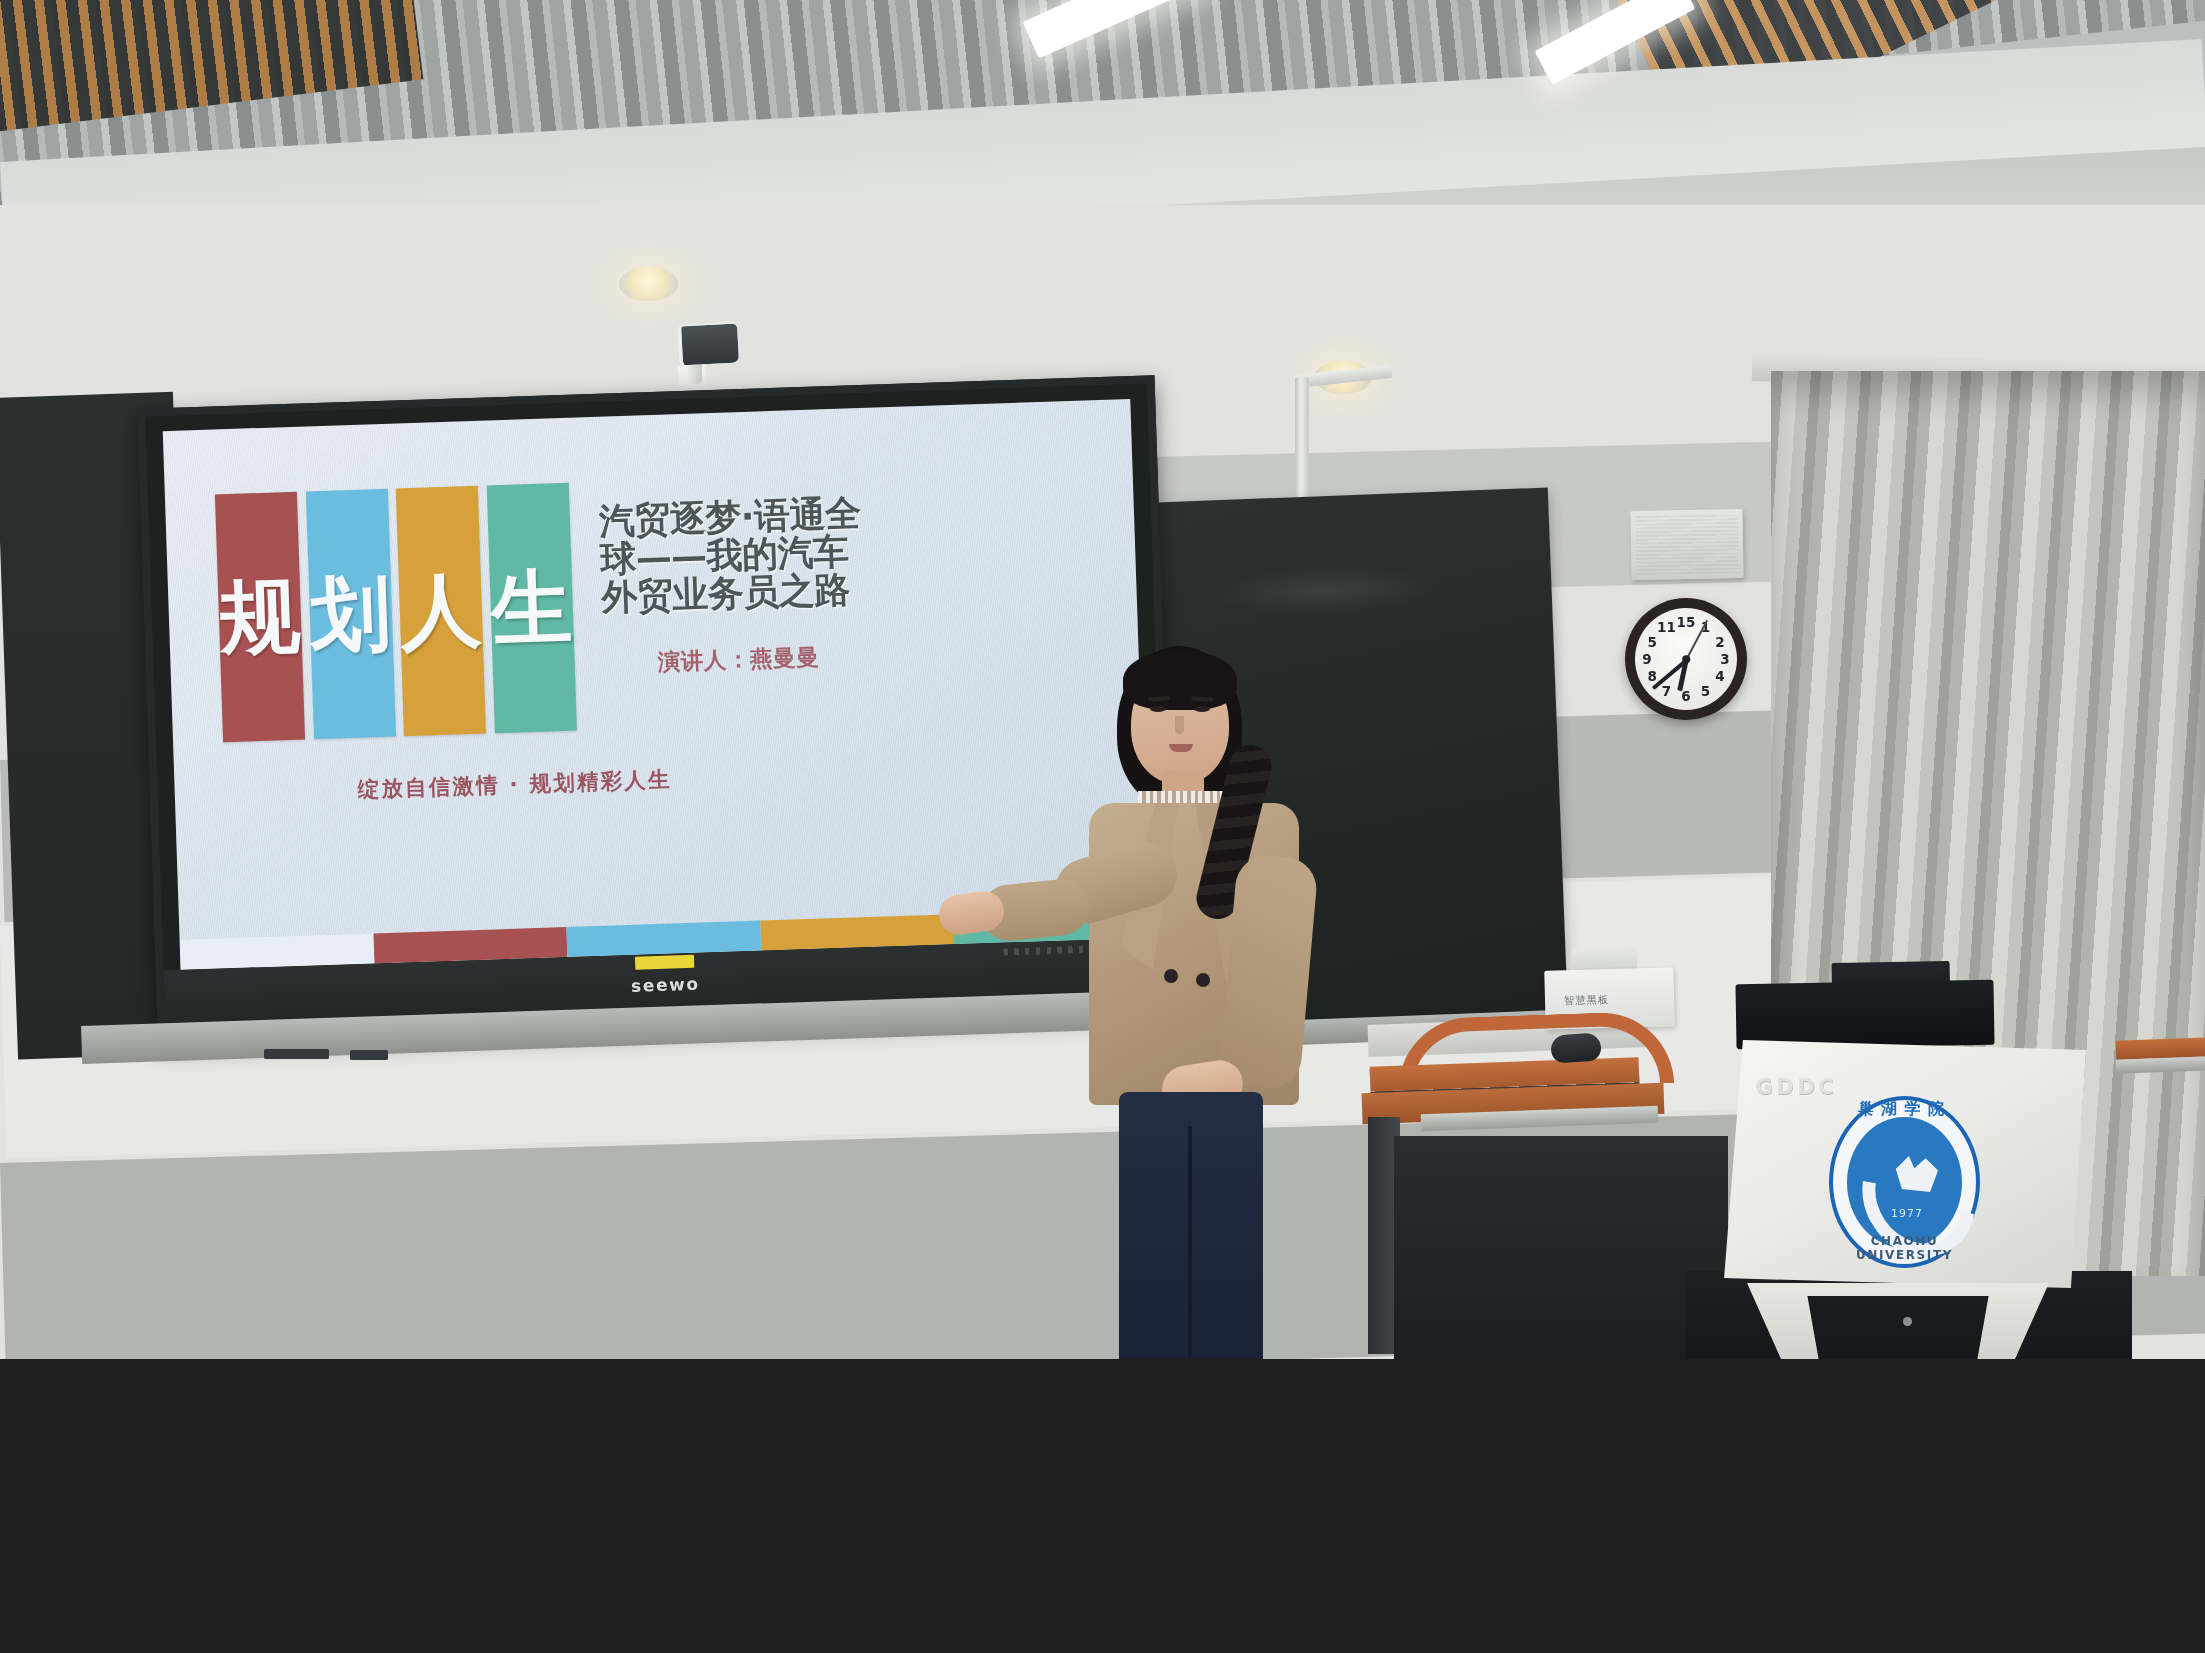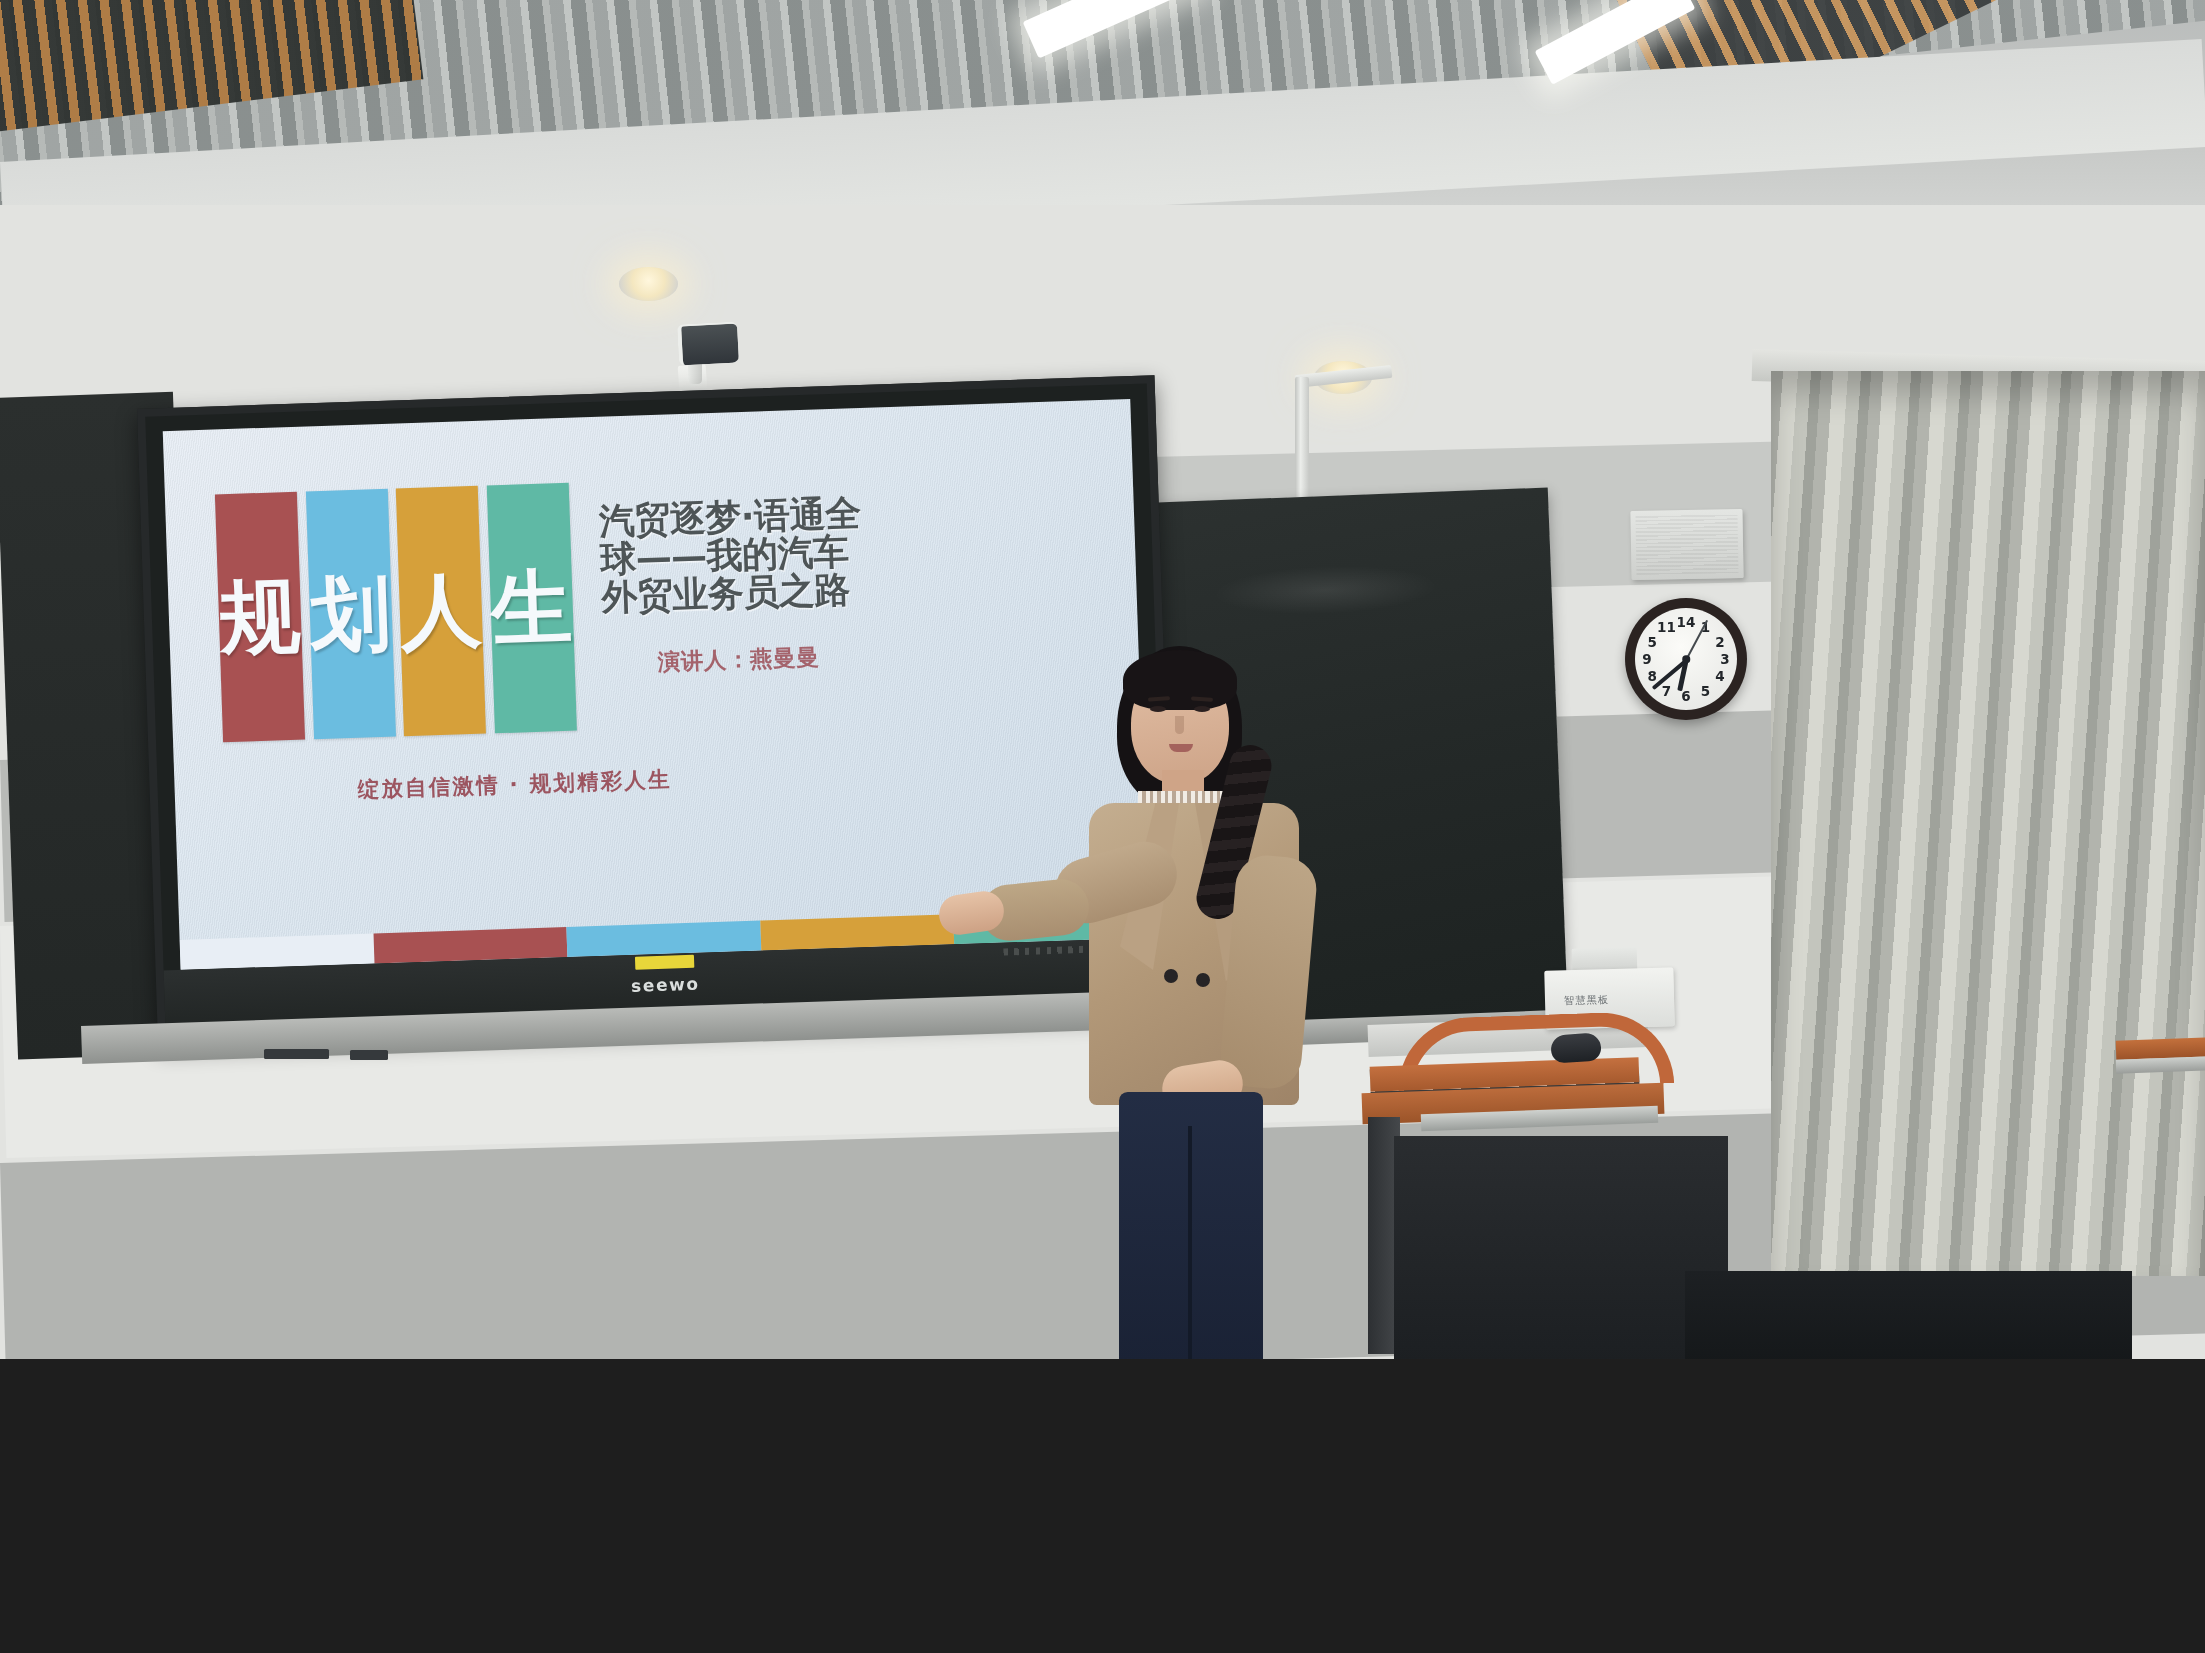--- a/index.html
+++ b/index.html
@@ -385,7 +385,7 @@
 
     <div id="clock">
       <div id="clock-face">
-        <span class="cnum" style="left:50%;top:14%">14</span>
+        <span class="cnum" style="left:50%;top:14%">15</span>
         <span class="cnum" style="left:69%;top:19%">1</span>
         <span class="cnum" style="left:83%;top:33%">2</span>
         <span class="cnum" style="left:88%;top:50%">3</span>

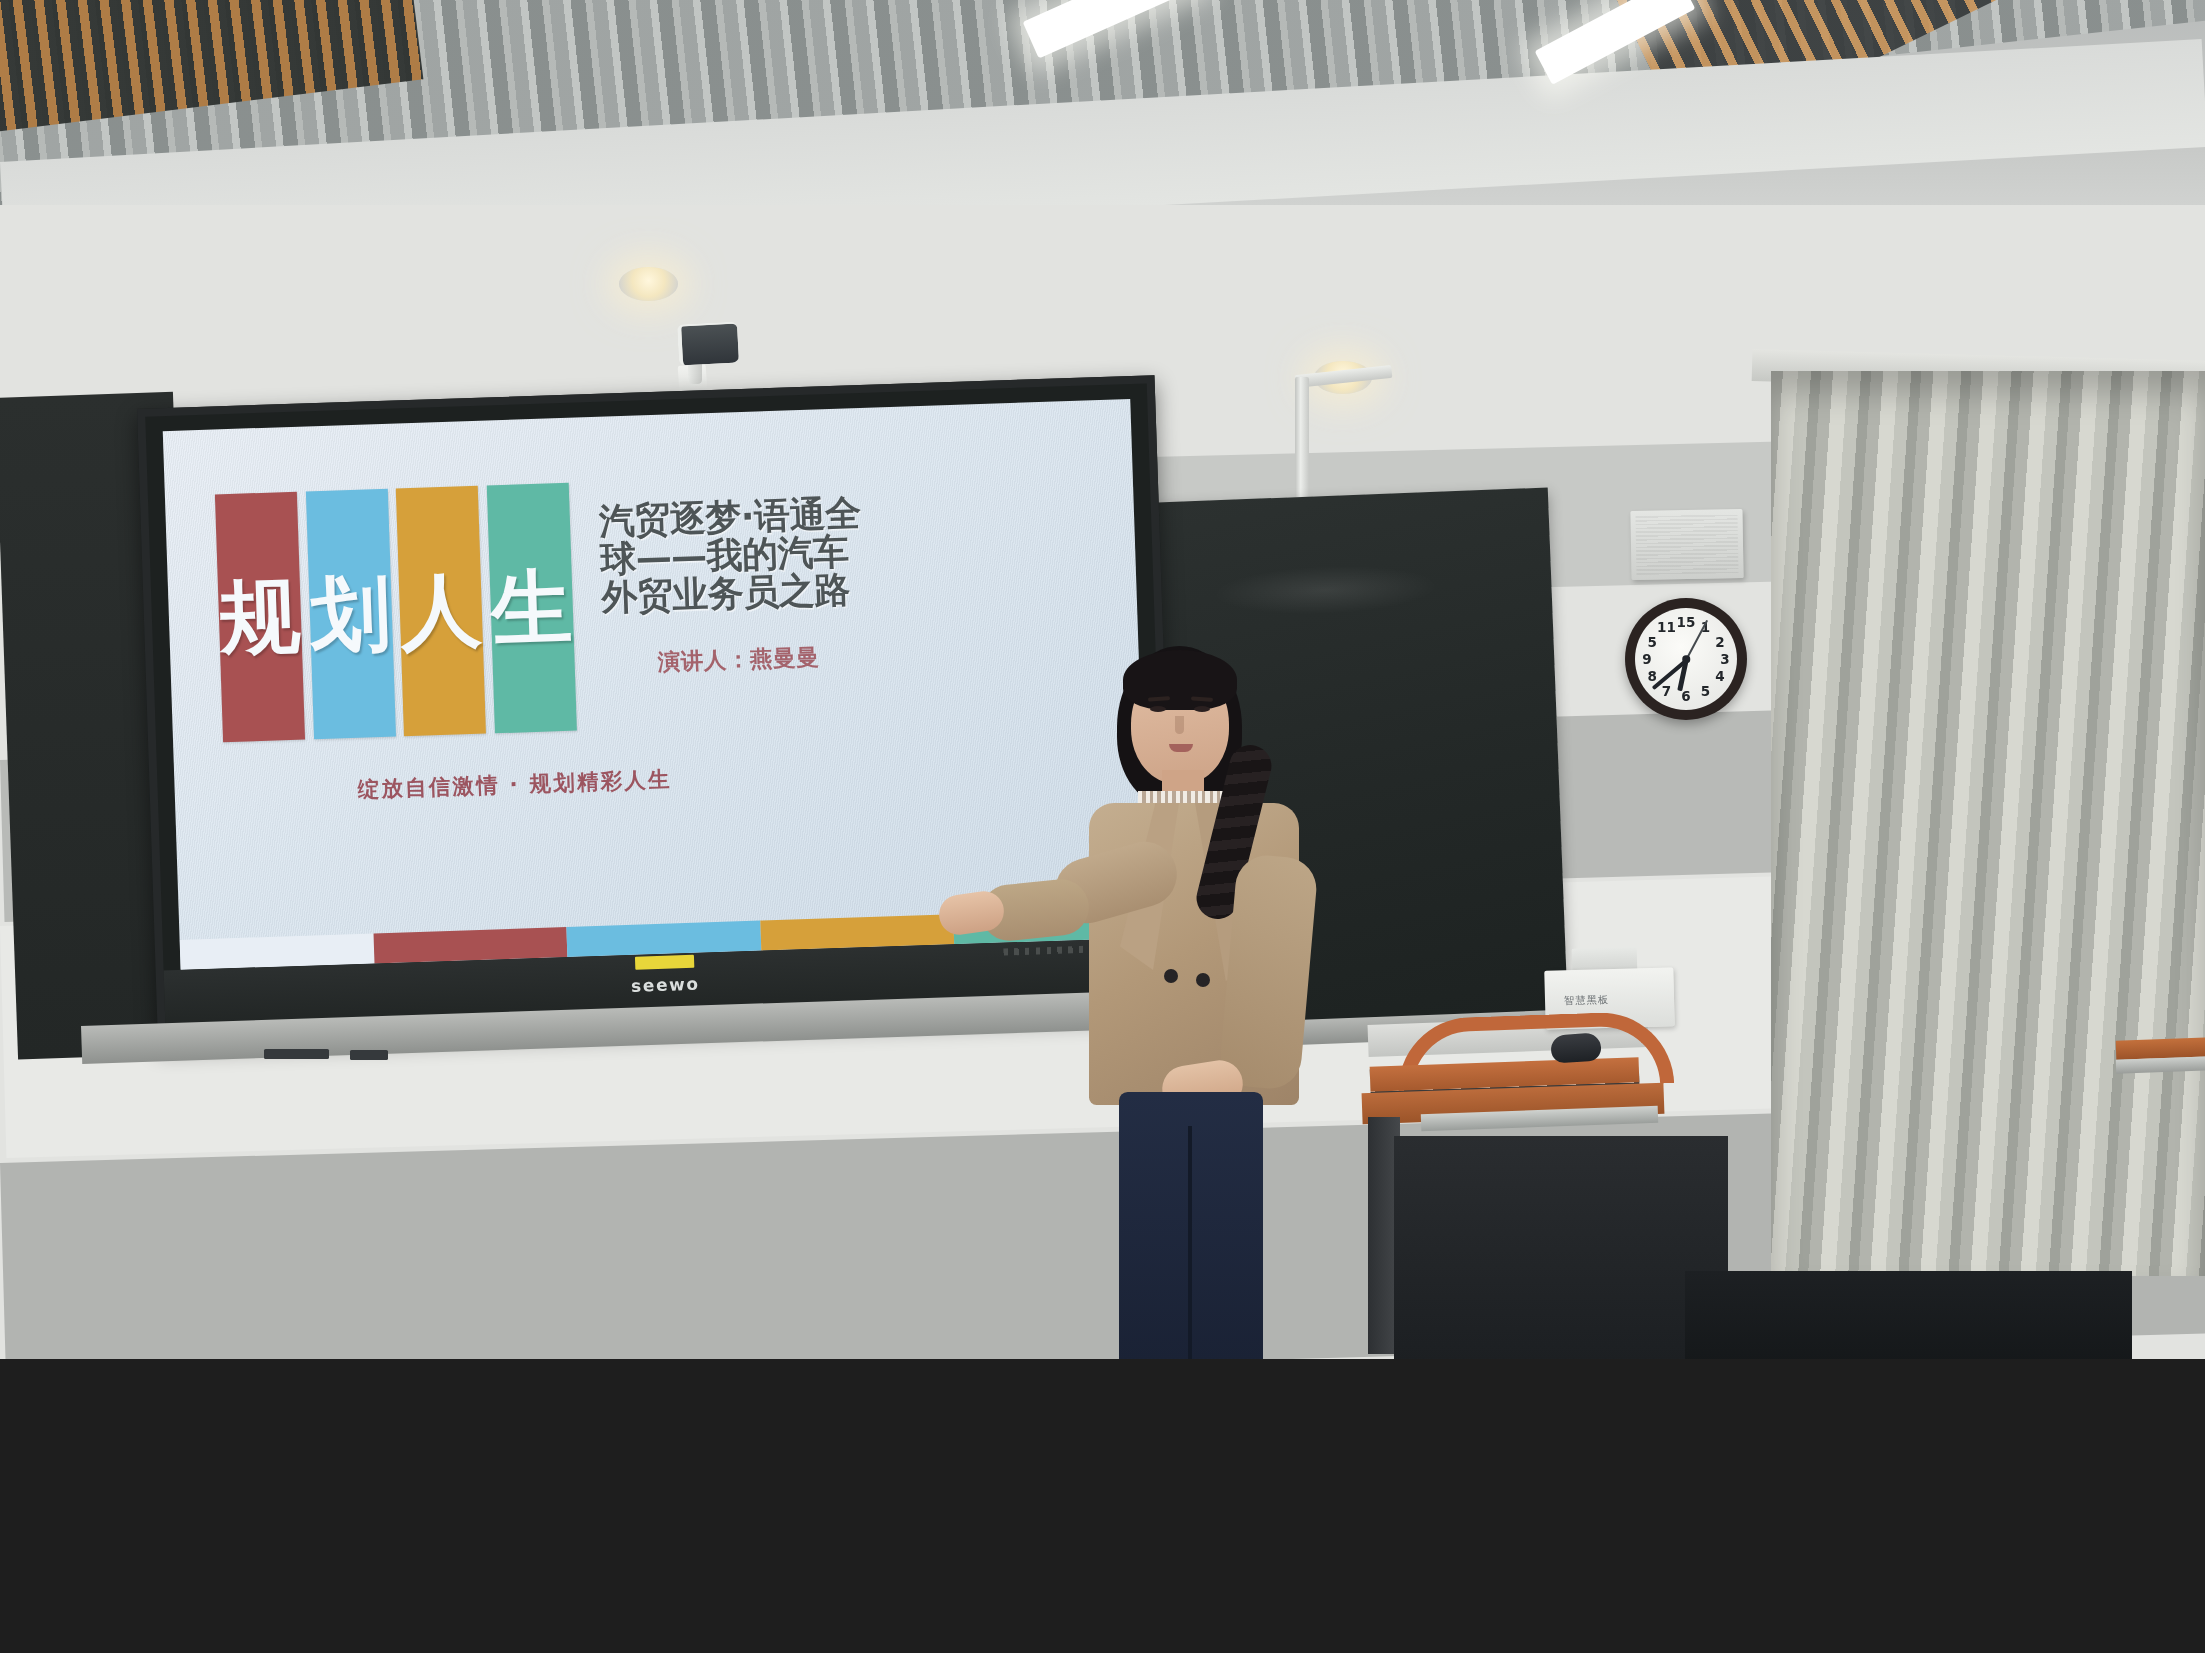--- a/index.html
+++ b/index.html
@@ -452,6 +452,23 @@
     <div id="rear-rail"></div>
 
     <div id="lect-shadow"></div>
+    <div id="lectern">
+      <div id="lect-monitor2"></div>
+      <div id="lect-monitor"></div>
+      <div id="lect-body"></div>
+      <div id="gddc">GDDC</div>
+      <div id="crest">
+        <div id="crest-ring"></div>
+        <div id="crest-inner"></div>
+        <div id="crest-swoosh"></div>
+        <div id="crest-bird"></div>
+        <div id="crest-year">1977</div>
+        <div id="crest-cn">巢湖学院</div>
+        <div id="crest-en">CHAOHU UNIVERSITY</div>
+      </div>
+      <div id="lect-legs"></div>
+      <div id="lect-dot"></div>
+    </div>
 
   </div>
 

